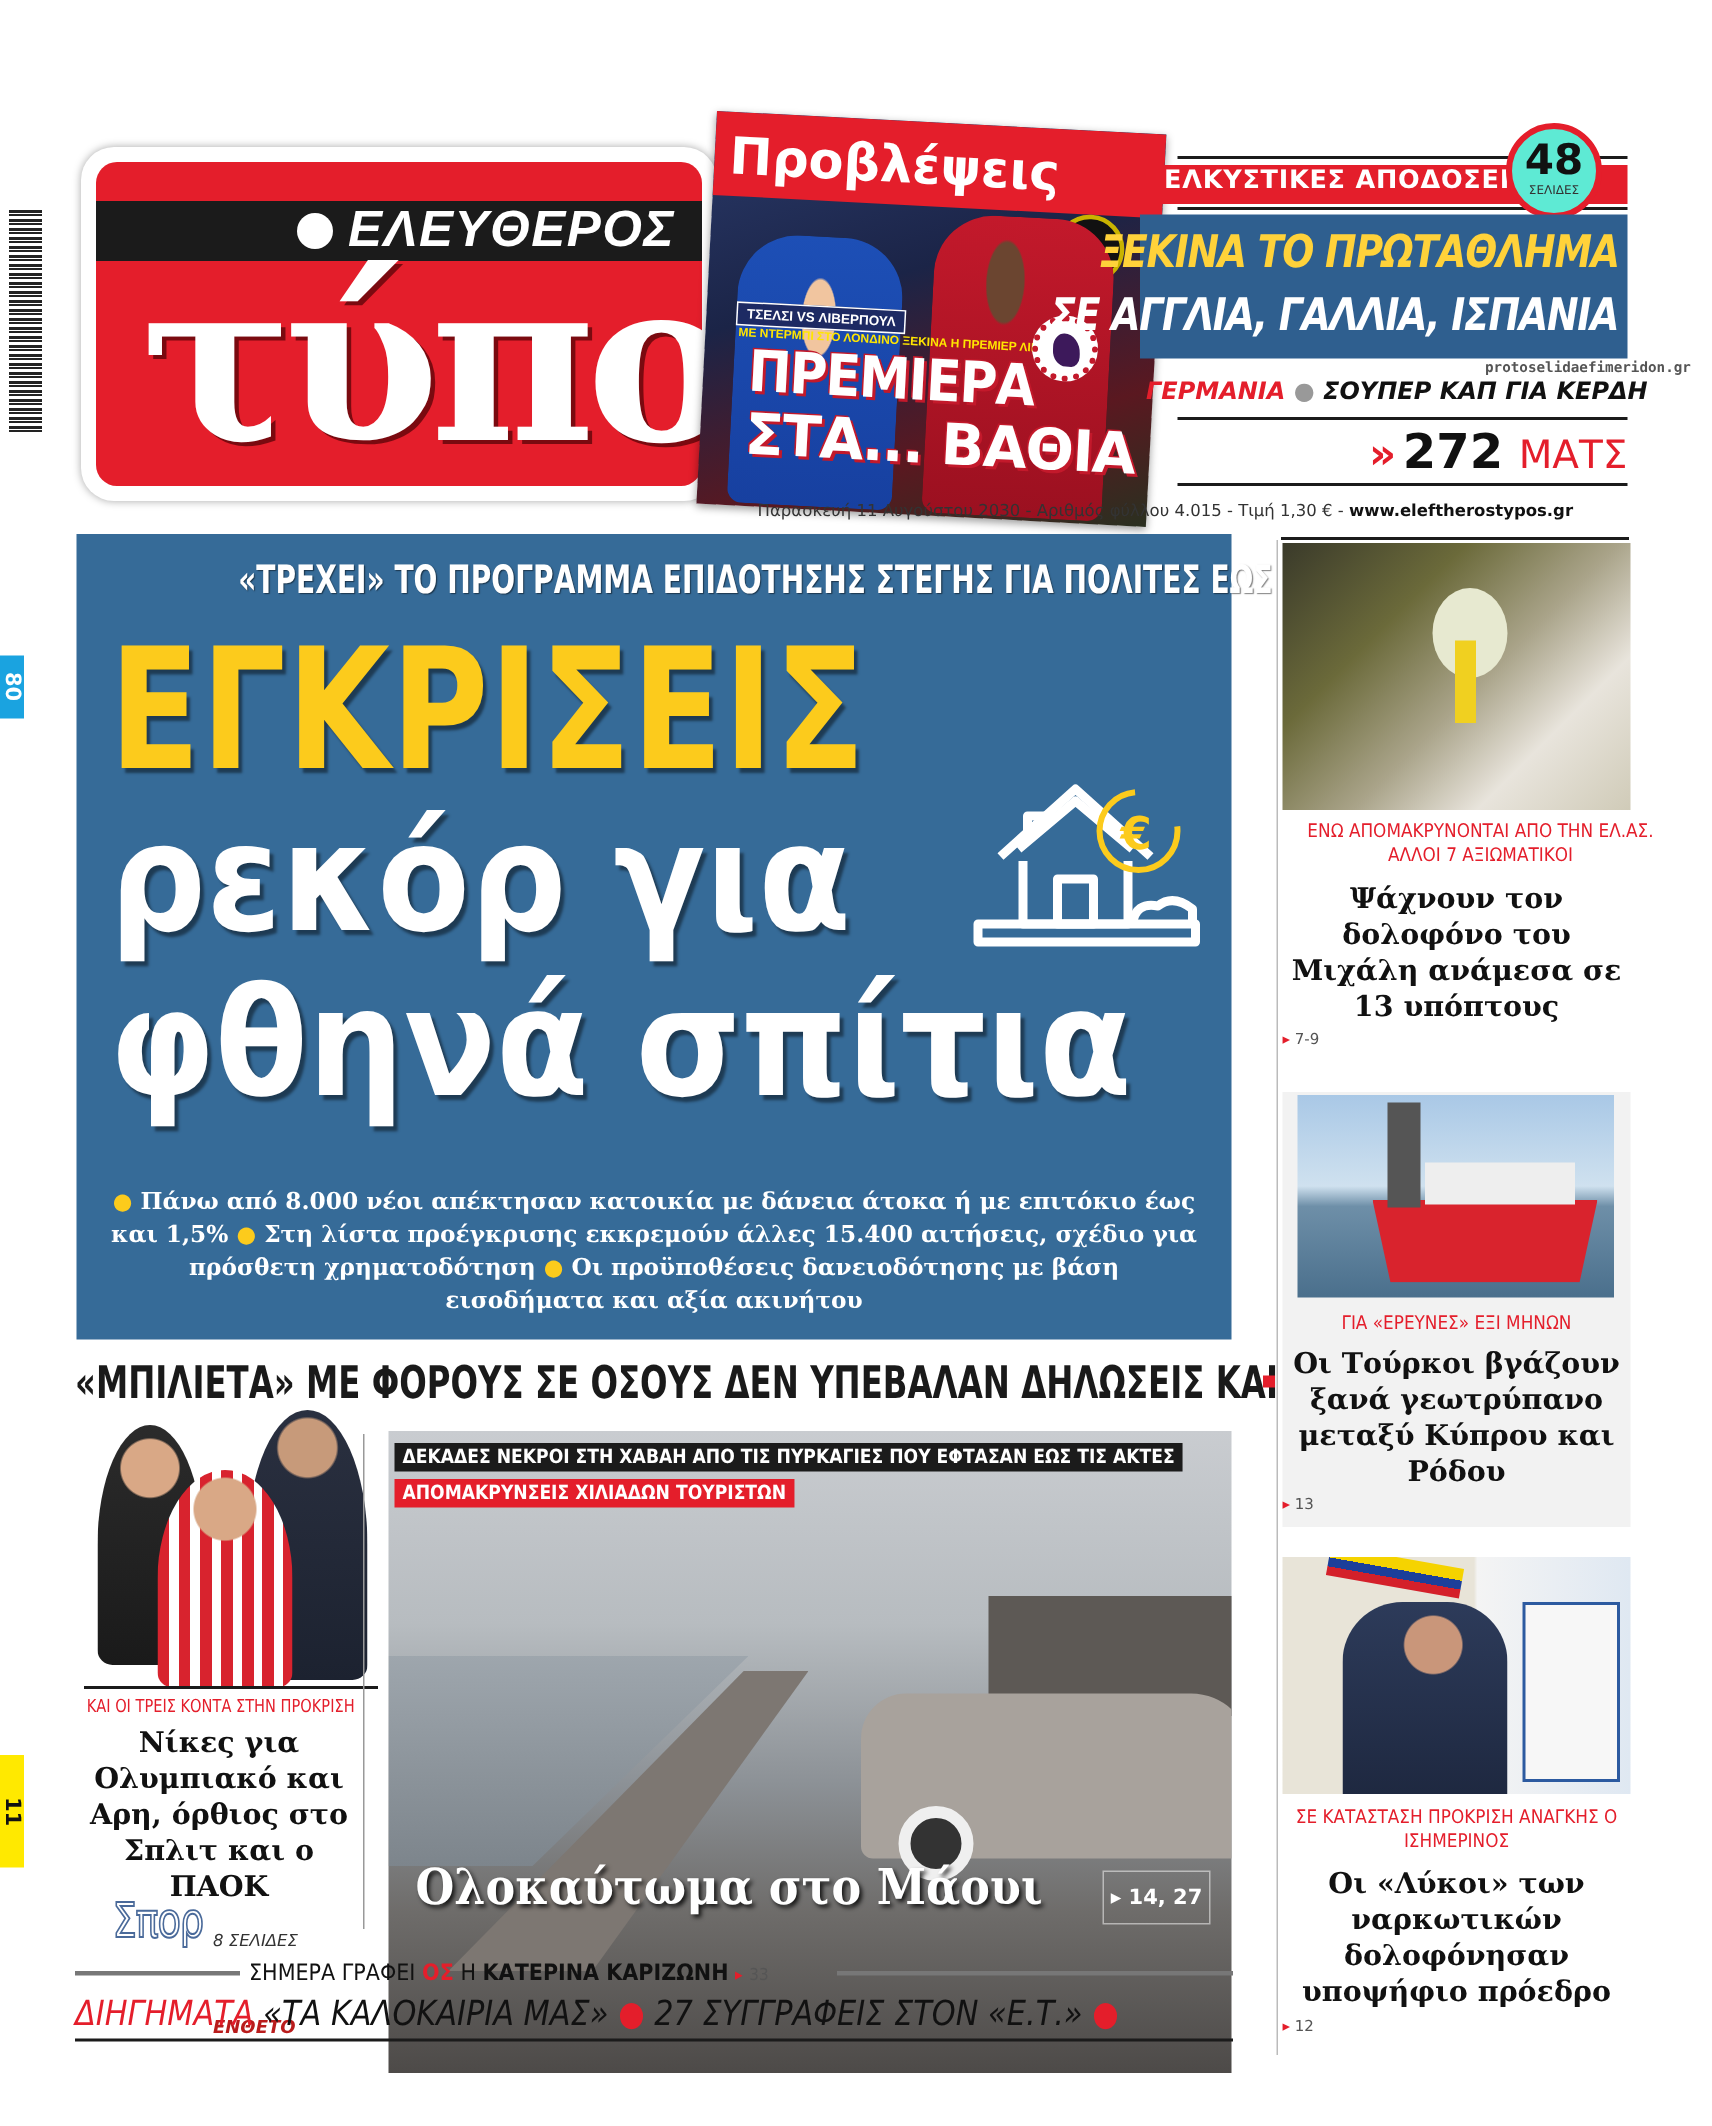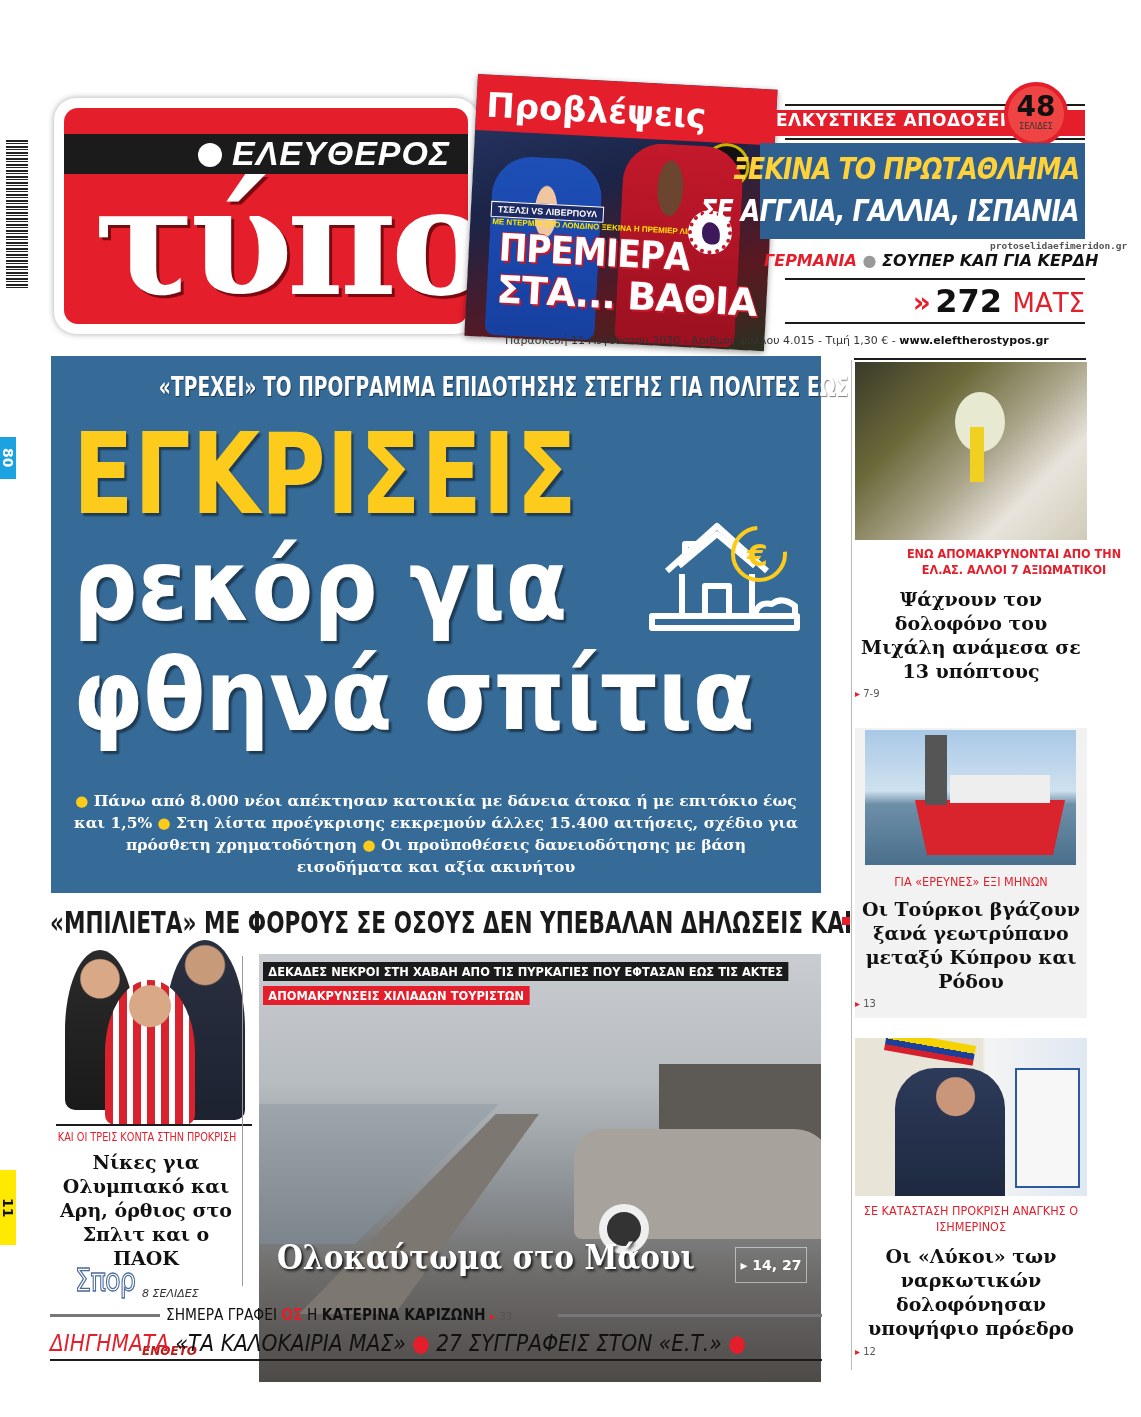--- a/index.html
+++ b/index.html
@@ -38,7 +38,7 @@
   .hdr-line { left: 785px; width: 300px; height: 2px; background: #1b1b1b; }
   .hdr-redbar { left: 760px; top: 110px; width: 325px; height: 26px; background: #e41e2b; }
   .hdr-redbar-text { position: absolute; left: 16px; top: 0; line-height: 26px; color: #fff; font: bold 17px "DejaVu Sans", sans-serif; letter-spacing: 0.5px; }
-  .pages-badge { left: 1004px; top: 82px; width: 64px; height: 64px; border-radius: 50%; background: #ef4444; border: 4px solid #e41e2b; text-align: center; }
+  .pages-badge { left: 1004px; top: 82px; width: 64px; height: 64px; border-radius: 50%; background: #5eead4; border: 4px solid #e41e2b; text-align: center; }
   .pages-num { display: block; font: bold 28px/30px "DejaVu Sans", sans-serif; color: #111; margin-top: 6px; }
   .pages-lbl { display: block; font: 8px "DejaVu Sans", sans-serif; color: #333; }
   .hdr-blue { left: 760px; top: 143px; width: 325px; height: 96px; background: #2f5f8f; }

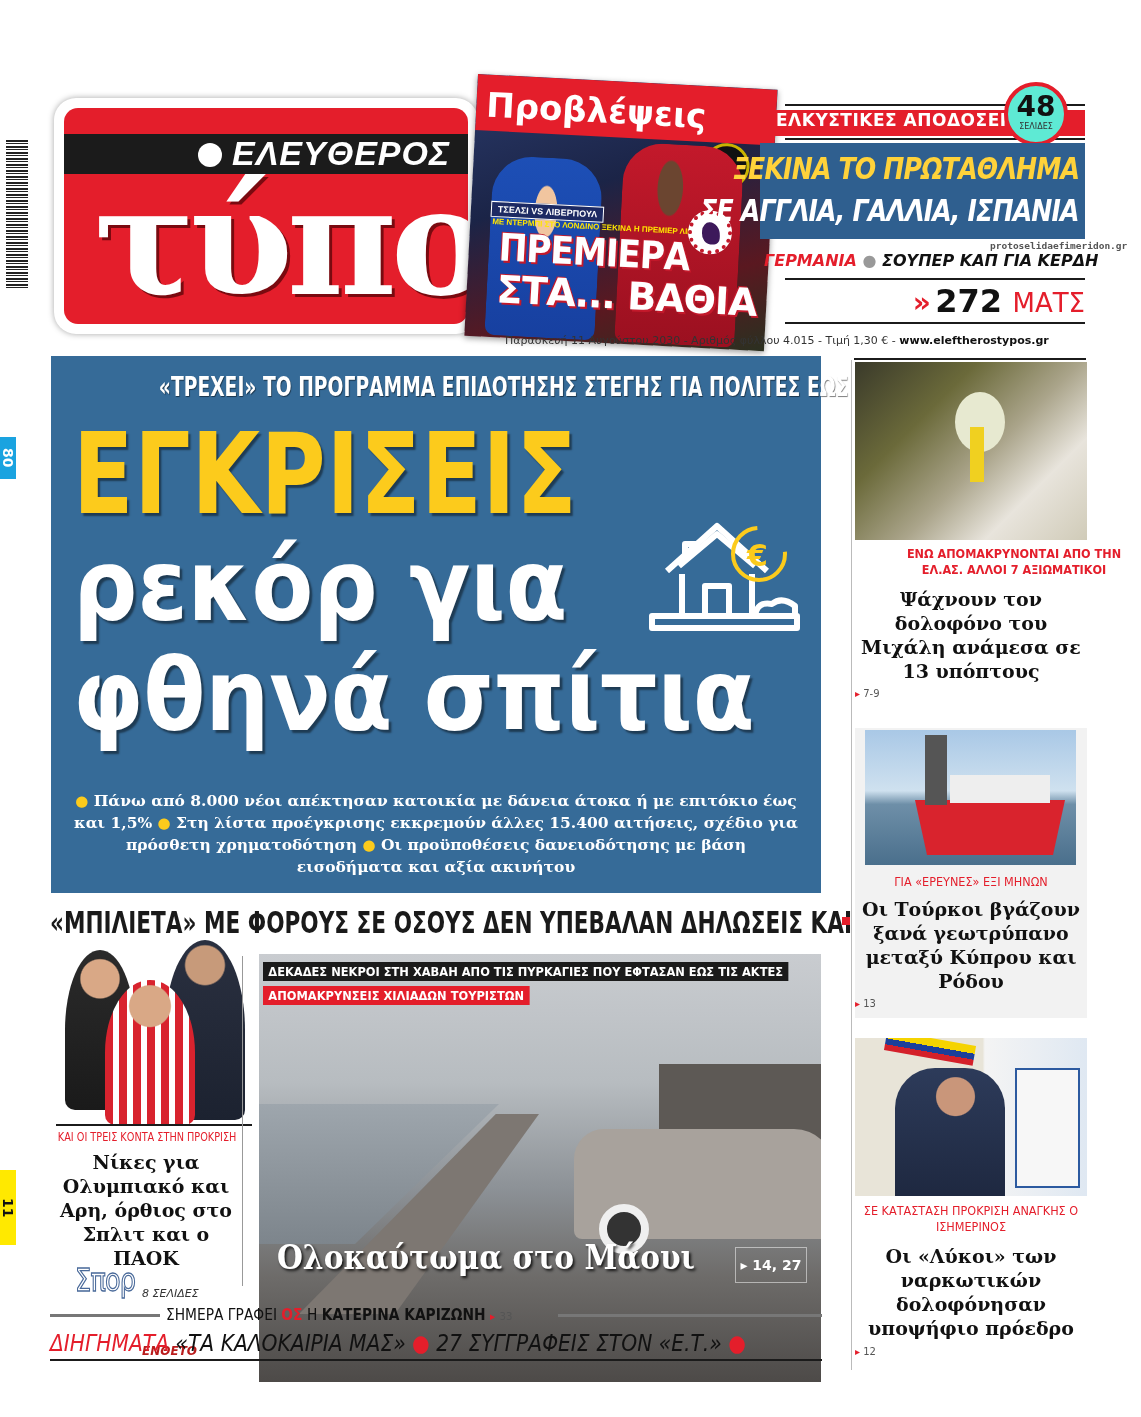--- a/index.html
+++ b/index.html
@@ -262,7 +262,7 @@
   <div style="position:absolute;left:100px;top:30px;width:50px;height:60px;border-radius:50%;background:#e7e9d0;"></div>
   <div style="position:absolute;left:115px;top:65px;width:14px;height:55px;background:#f0d020;"></div>
 </div>
-<div class="r-kicker" style="left:898px;top:546px;width:232px;font-weight:bold;">ΕΝΩ ΑΠΟΜΑΚΡΥΝΟΝΤΑΙ ΑΠΟ ΤΗΝ ΕΛ.ΑΣ. ΑΛΛΟΙ 7 ΑΞΙΩΜΑΤΙΚΟΙ</div>
+<div class="r-kicker" style="left:871px;top:546px;width:232px;">ΕΝΩ ΑΠΟΜΑΚΡΥΝΟΝΤΑΙ ΑΠΟ ΤΗΝ ΕΛ.ΑΣ. ΑΛΛΟΙ 7 ΑΞΙΩΜΑΤΙΚΟΙ</div>
 <div class="r-title" style="left:860px;top:587px;width:222px;">Ψάχνουν τον δολοφόνο του Μιχάλη ανάμεσα σε 13 υπόπτους</div>
 <div class="r-ref" style="left:855px;top:688px;width:232px;"><span class="tri">▸</span> <span>7-9</span></div>
 

